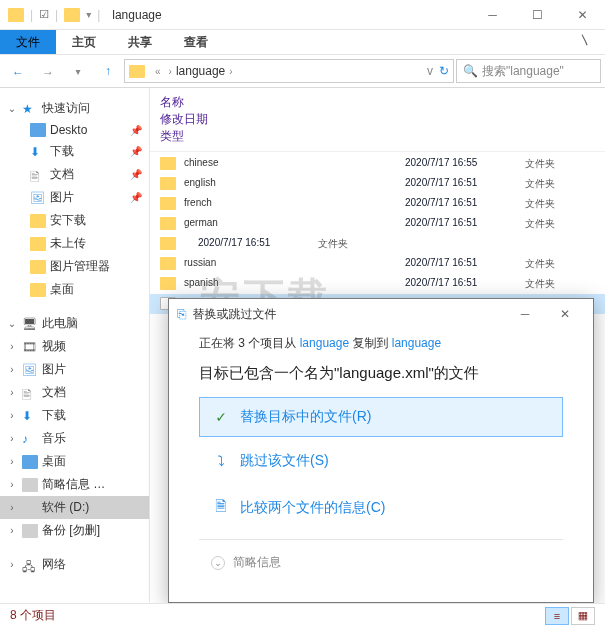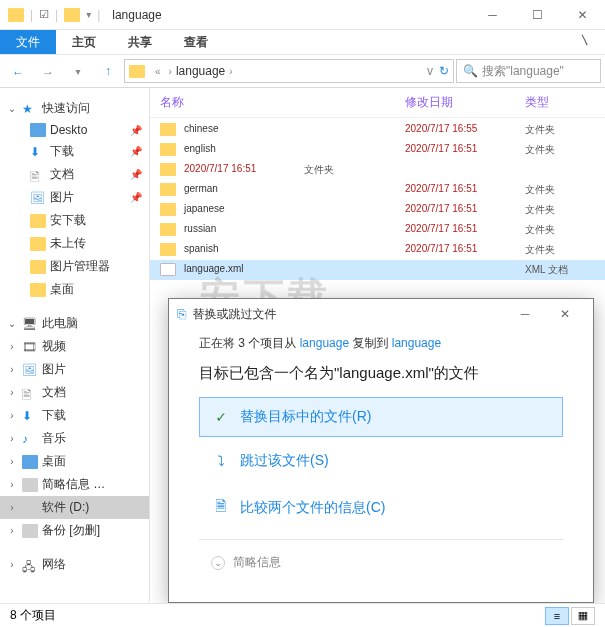--- a/index.html
+++ b/index.html
@@ -16,7 +16,7 @@
 
 .ribbon-tabs { height: 24px; background: #fff; display: flex; align-items: stretch; }
 .ribbon-tabs .tab { padding: 4px 16px; font-size: 12px; cursor: pointer; display: flex; align-items: center; }
-.ribbon-tabs .tab.file { background: #1e88e5; color: #ffffff; }
+.ribbon-tabs .tab.file { background: #1e88e5; color: #000000; }
 .ribbon-tabs .tab.normal { color: #444; font-weight: bold; }
 .ribbon-tabs .expand { margin-left: auto; padding: 4px 14px; color: #666; }
 

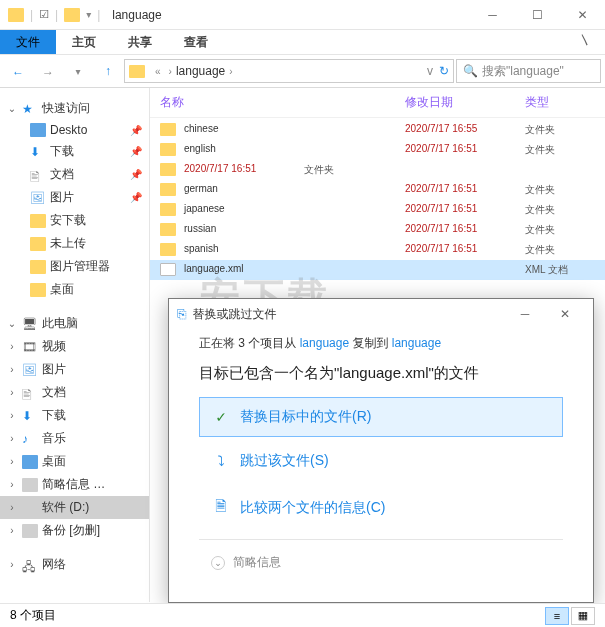--- a/index.html
+++ b/index.html
@@ -50,7 +50,7 @@
 .side-item.sel { background: #d0d0d0; }
 
 .content { flex: 1; background: #fff; position: relative; }
-.columns { display: flex; padding: 6px 10px; color: #8b5cf6; font-size: 12px; border-bottom: 1px solid #f0f0f0; }
+.columns { display: flex; padding: 6px 10px; color: #4c1d95; font-size: 12px; border-bottom: 1px solid #f0f0f0; flex-direction: column; }
 .col-name { flex: 1; }
 .col-date { width: 120px; }
 .col-type { width: 70px; }

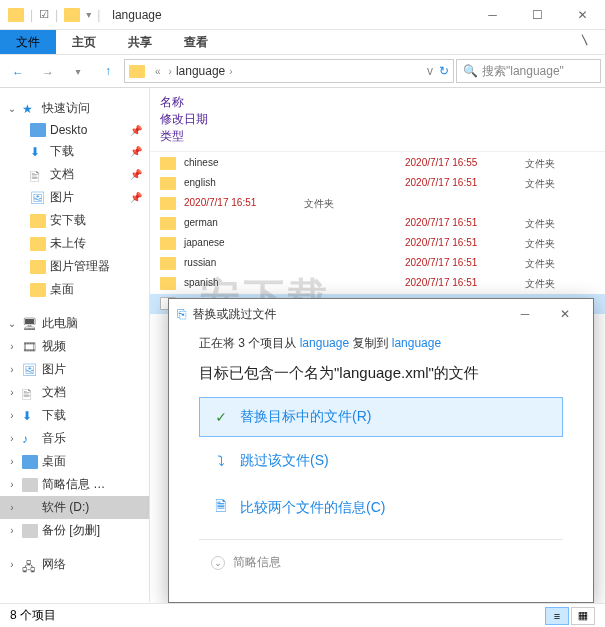--- a/index.html
+++ b/index.html
@@ -59,7 +59,7 @@
 .file-row .fico { width: 16px; height: 13px; background: #ffd666; border-radius: 1px; margin-right: 8px; }
 .file-row .fico.xml { background: #fff; border: 1px solid #bbb; position: relative; }
 .file-row .fname { flex: 1; }
-.file-row .fdate { width: 120px; color: #b91c1c; }
+.file-row .fdate { width: 120px; color: #0f172a; margin-left: 14px; }
 .file-row .ftype { width: 70px; color: #555; }
 .file-row.sel { background: #cce8ff; }
 

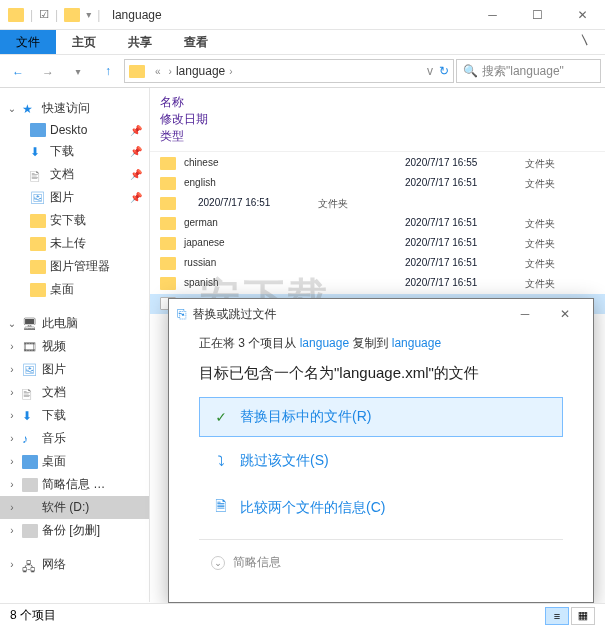--- a/index.html
+++ b/index.html
@@ -265,6 +265,7 @@
         </div>
         <div class="file-row">
           <span class="fico"></span>
+          <span class="fname">french</span>
           <span class="fdate">2020/7/17 16:51</span>
           <span class="ftype">文件夹</span>
         </div>

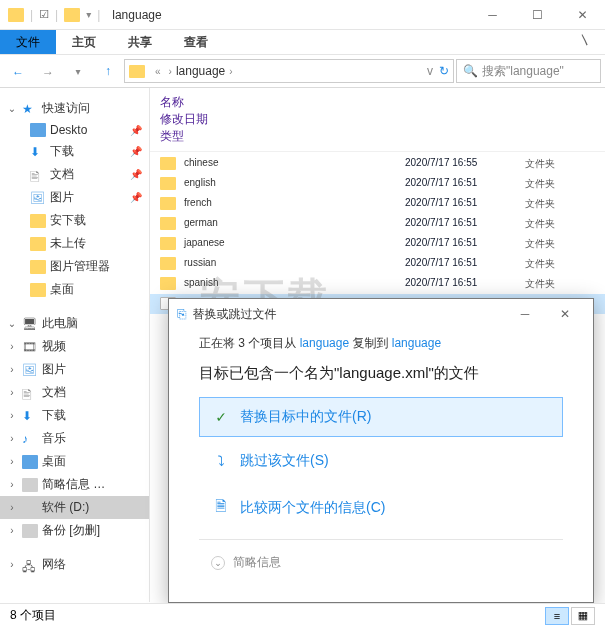--- a/index.html
+++ b/index.html
@@ -277,7 +277,6 @@
         </div>
         <div class="file-row">
           <span class="fico"></span>
-          <span class="fname">japanese</span>
           <span class="fdate">2020/7/17 16:51</span>
           <span class="ftype">文件夹</span>
         </div>

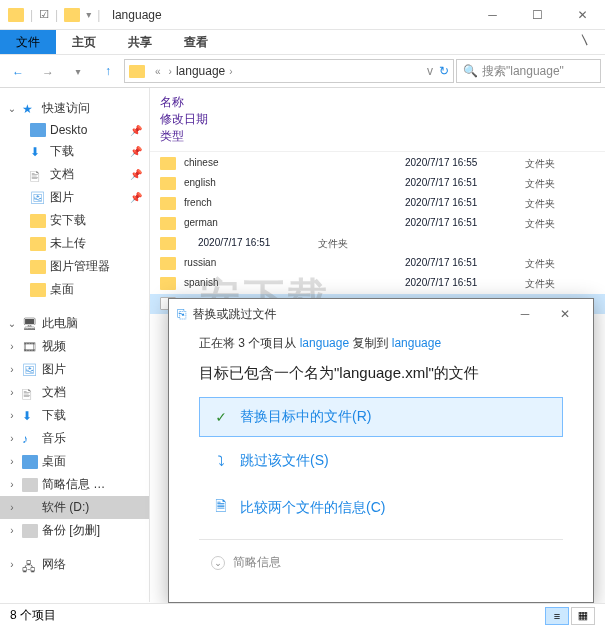--- a/index.html
+++ b/index.html
@@ -78,7 +78,7 @@
 .dlg-more { display: flex; align-items: center; gap: 8px; color: #888; font-size: 12px; padding: 14px 12px 0 12px; border-top: 1px solid #e5e5e5; margin-top: 8px; }
 .dlg-more .chev { border: 1px solid #ccc; border-radius: 50%; width: 14px; height: 14px; display: flex; align-items: center; justify-content: center; font-size: 9px; }
 
-.statusbar { position: absolute; left: 0; bottom: 0; width: 605px; height: 24px; border-top: 1px solid #e5e5e5; display: flex; align-items: center; padding: 0 10px; font-size: 12px; color: #000000; background: #fff; }
+.statusbar { position: absolute; left: 0; bottom: 0; width: 605px; height: 24px; border-top: 1px solid #e5e5e5; display: flex; align-items: center; padding: 0 10px; font-size: 12px; color: #7f1d1d; background: #fff; }
 .statusbar .viewbtns { margin-left: auto; display: flex; gap: 2px; }
 .statusbar .vbtn { width: 24px; height: 18px; border: 1px solid #ccc; display: flex; align-items: center; justify-content: center; font-size: 11px; }
 .statusbar .vbtn.active { background: #cce8ff; border-color: #7abdff; }

